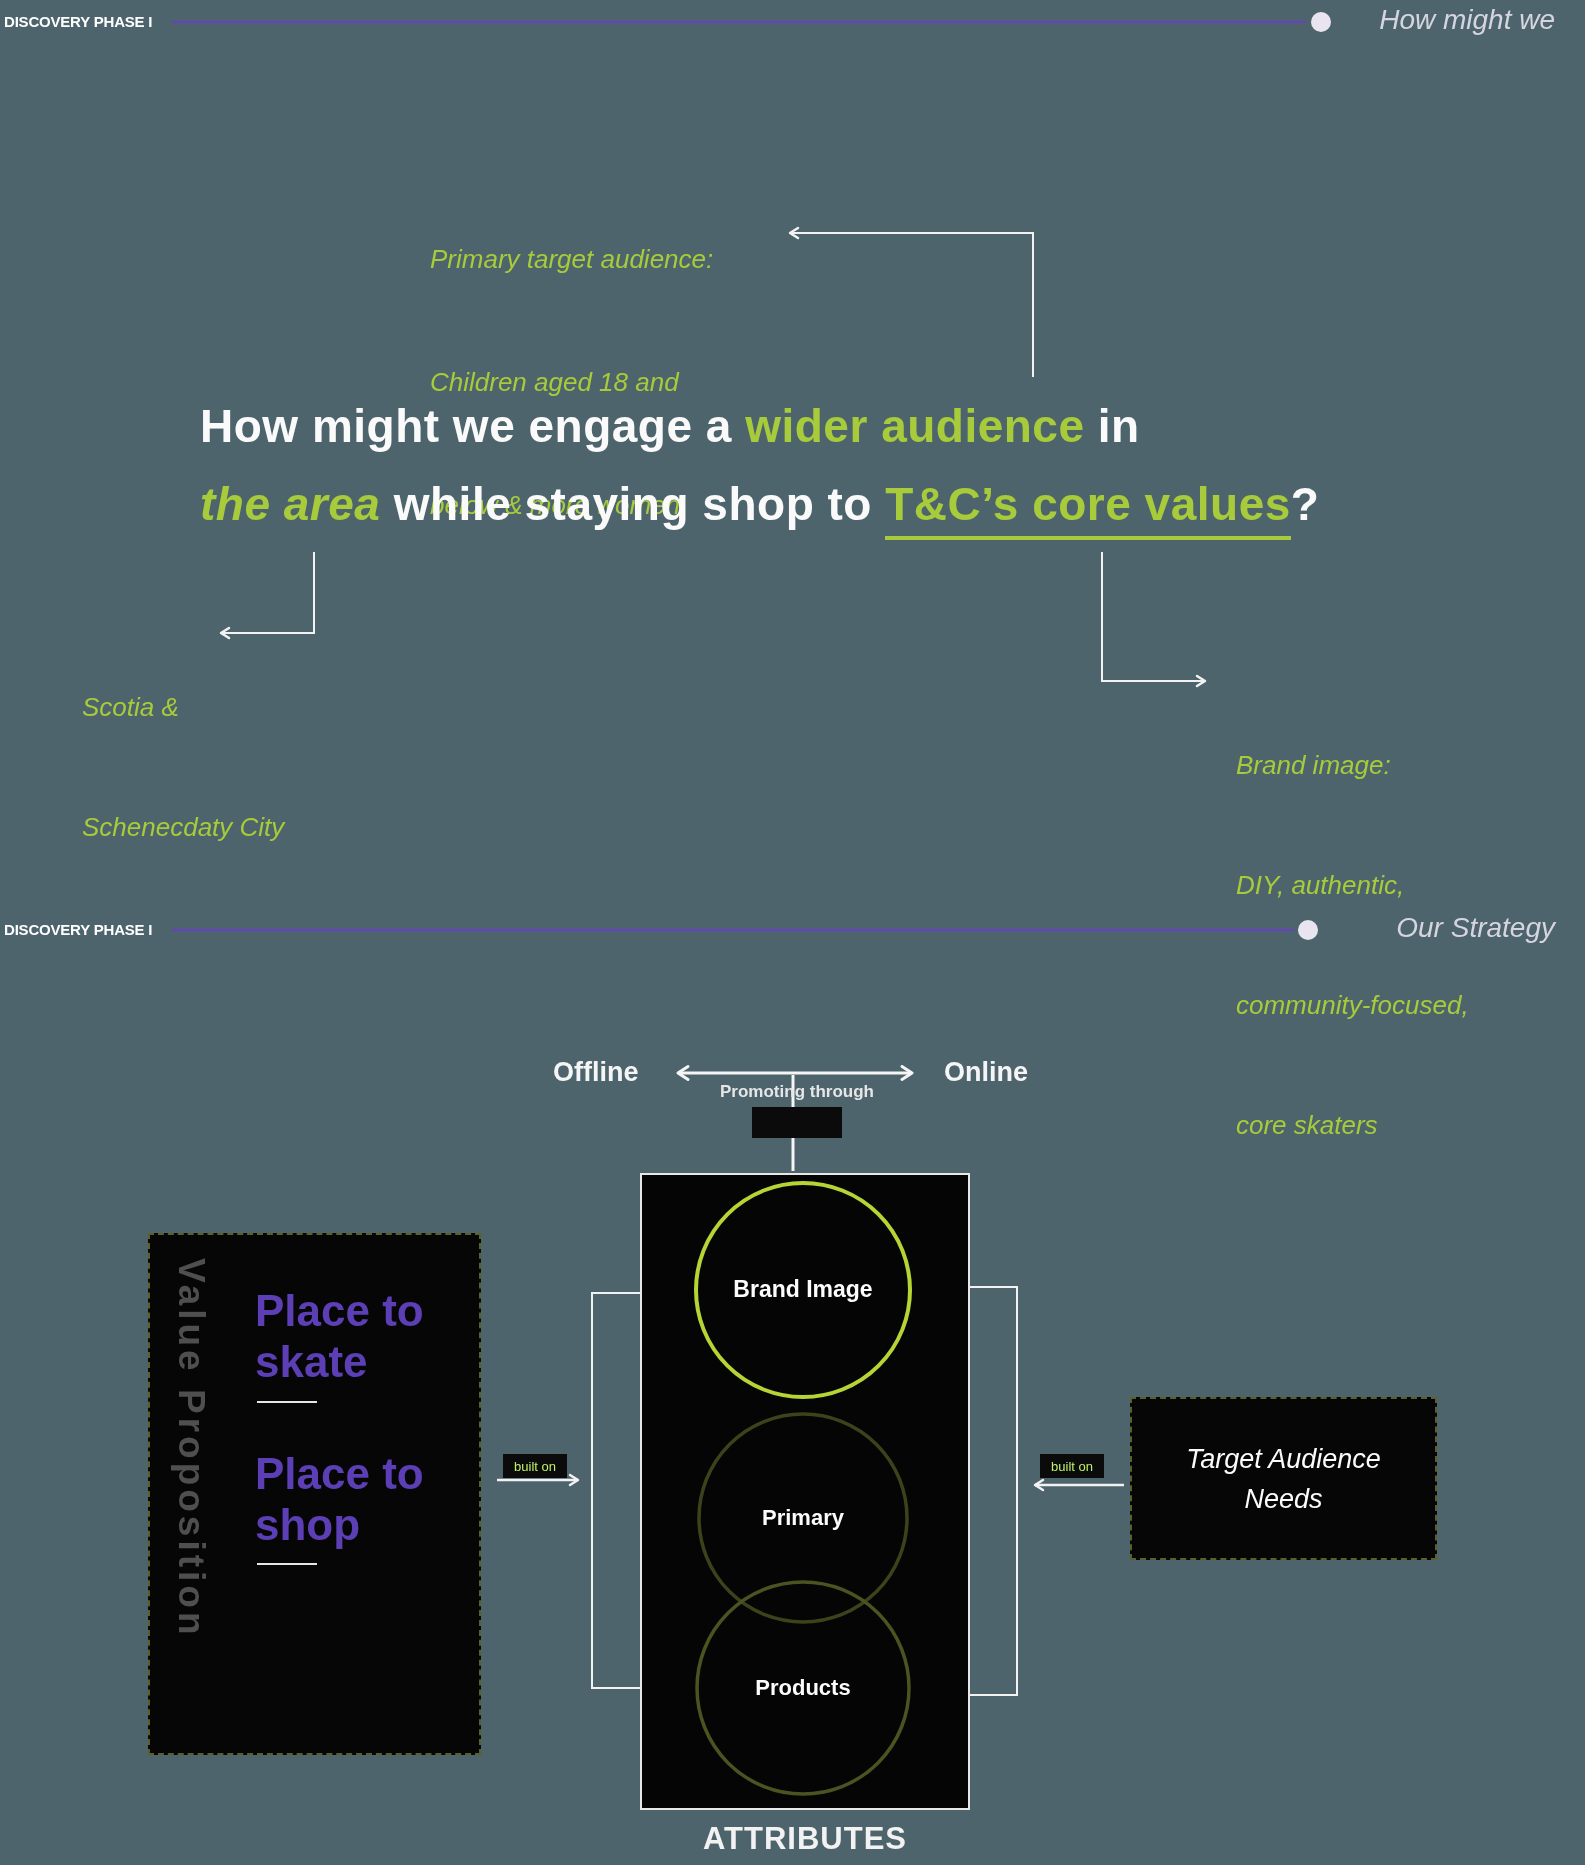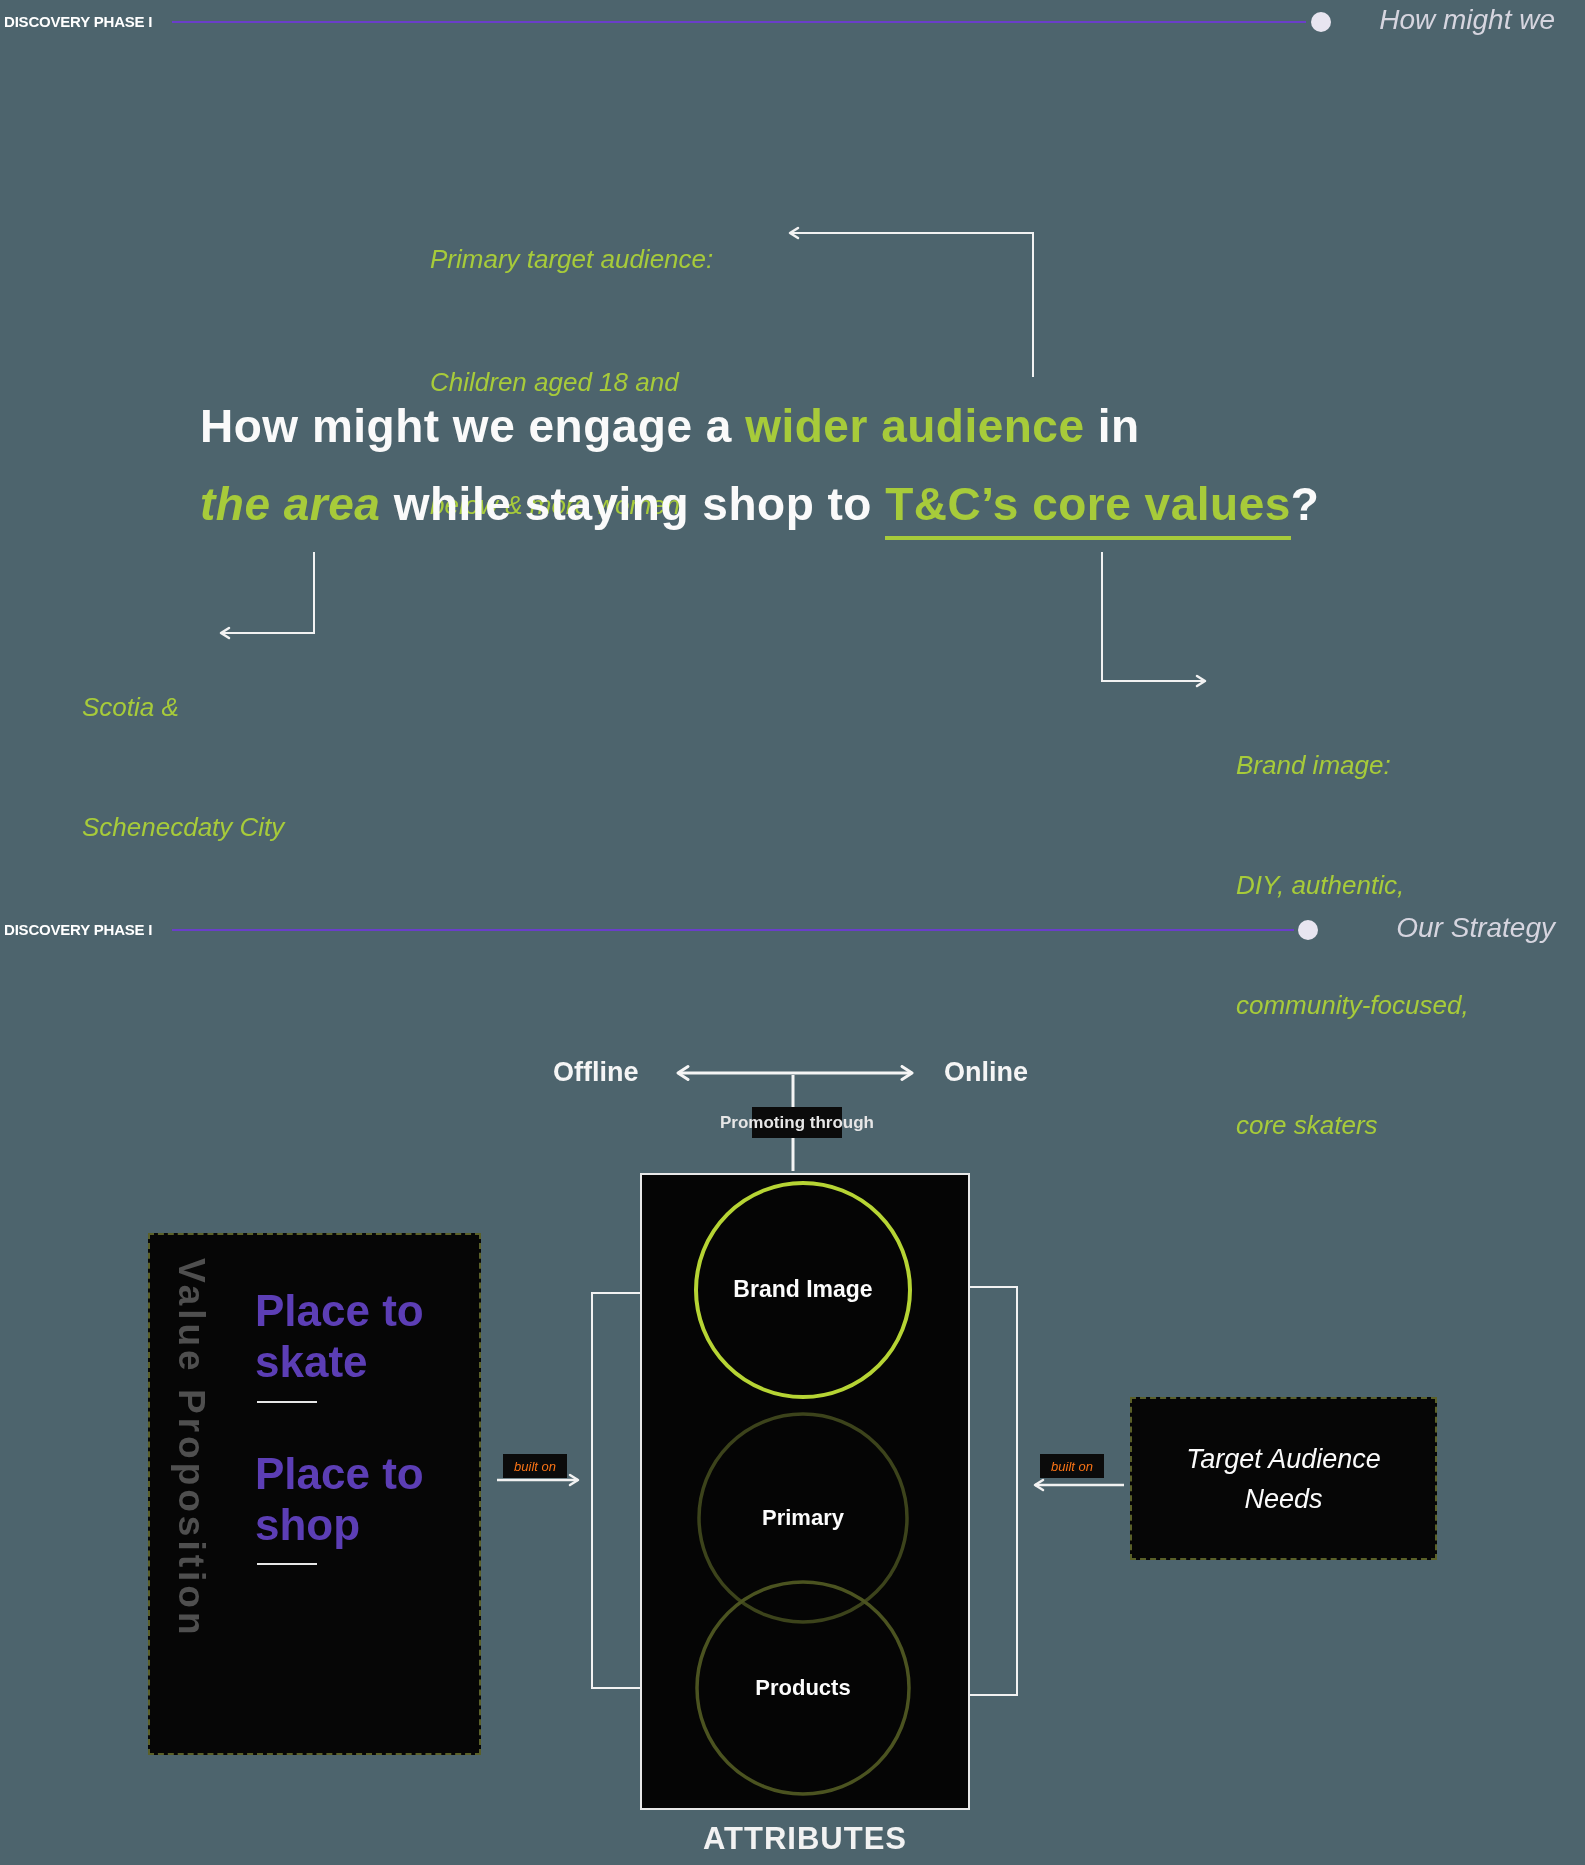--- a/index.html
+++ b/index.html
@@ -26,7 +26,7 @@
   
   .axis-label{position:absolute;font-weight:700;font-size:27px;color:#f5f5f5;white-space:pre;}
   .promo-box{position:absolute;left:752px;top:1107px;width:90px;height:31px;background:#0b0b0b;}
-  .promo-text{position:absolute;left:712px;top:1113px;width:170px;text-align:center;
+  .promo-text{position:absolute;left:712px;top:1082px;width:170px;text-align:center;
               font-weight:700;font-size:17px;color:#e6e6e6;white-space:pre;}
   .big-rect{position:absolute;left:640px;top:1173px;width:330px;height:637px;background:#050505;
             border:2px solid #e8e8e8;box-sizing:border-box;}

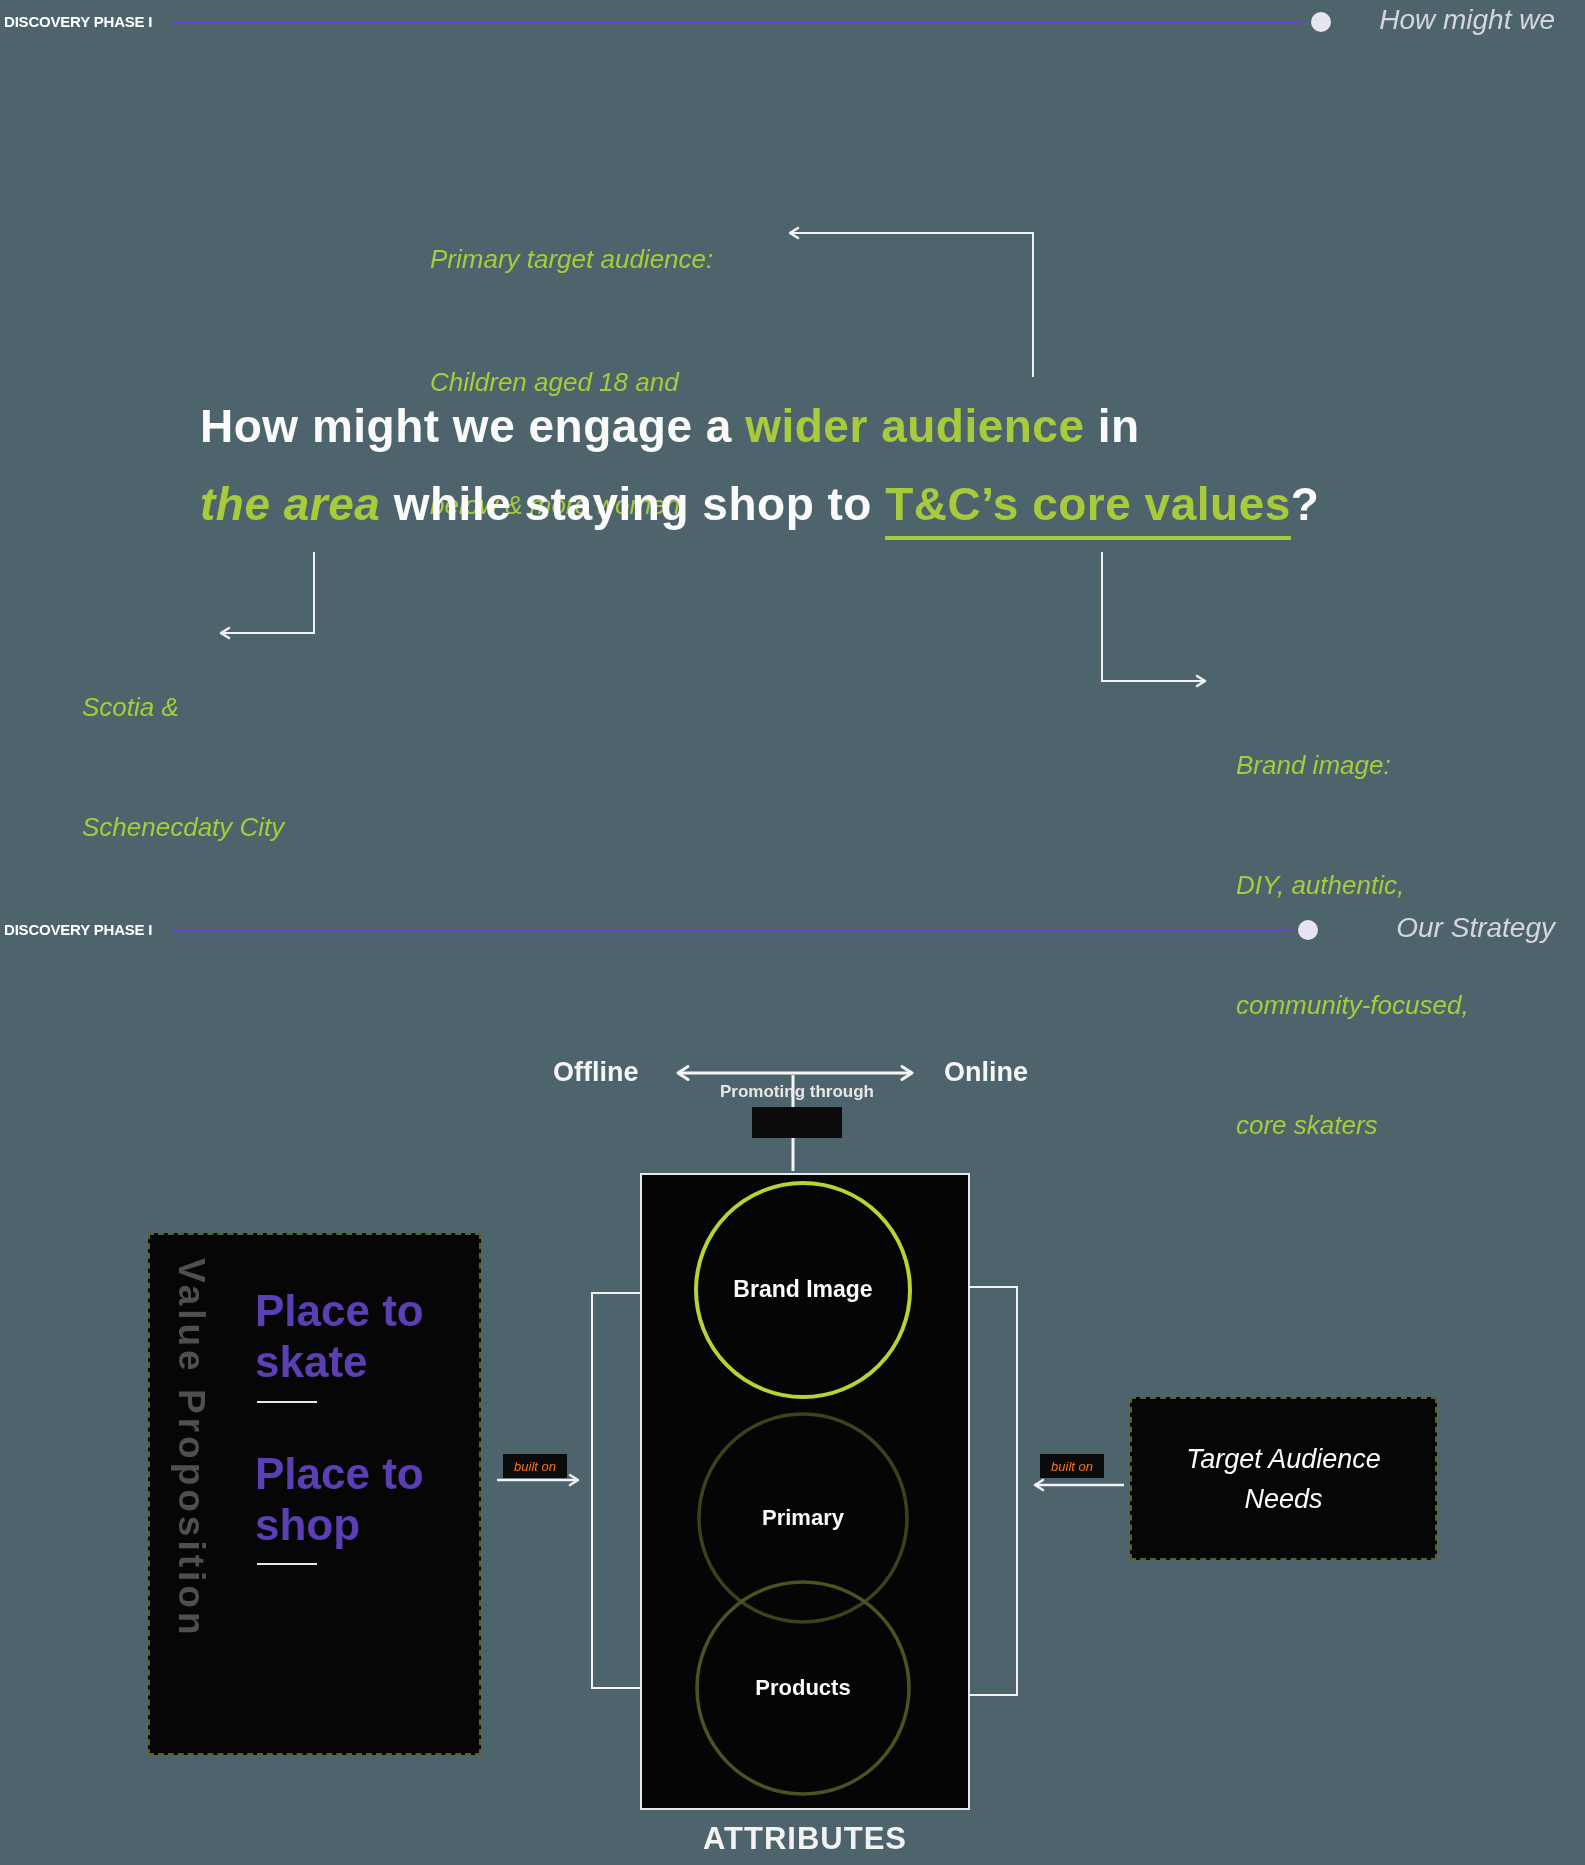--- a/index.html
+++ b/index.html
@@ -39,7 +39,7 @@
   .vp-item{position:absolute;left:255px;width:240px;font-weight:700;font-size:44px;line-height:51px;color:#5c3eb5;}
 
   .builton-box{position:absolute;width:64px;height:24px;background:#0b0b0b;display:flex;
-               align-items:center;justify-content:center;font-size:13px;color:#f97316;white-space:pre;font-style:italic;}
+               align-items:center;justify-content:center;font-size:13px;color:#bef264;white-space:pre;}
 
   .target-box{position:absolute;left:1130px;top:1397px;width:307px;height:163px;background:#060606;
               border:2px dashed #5a6028;box-sizing:border-box;display:flex;align-items:center;justify-content:center;}

